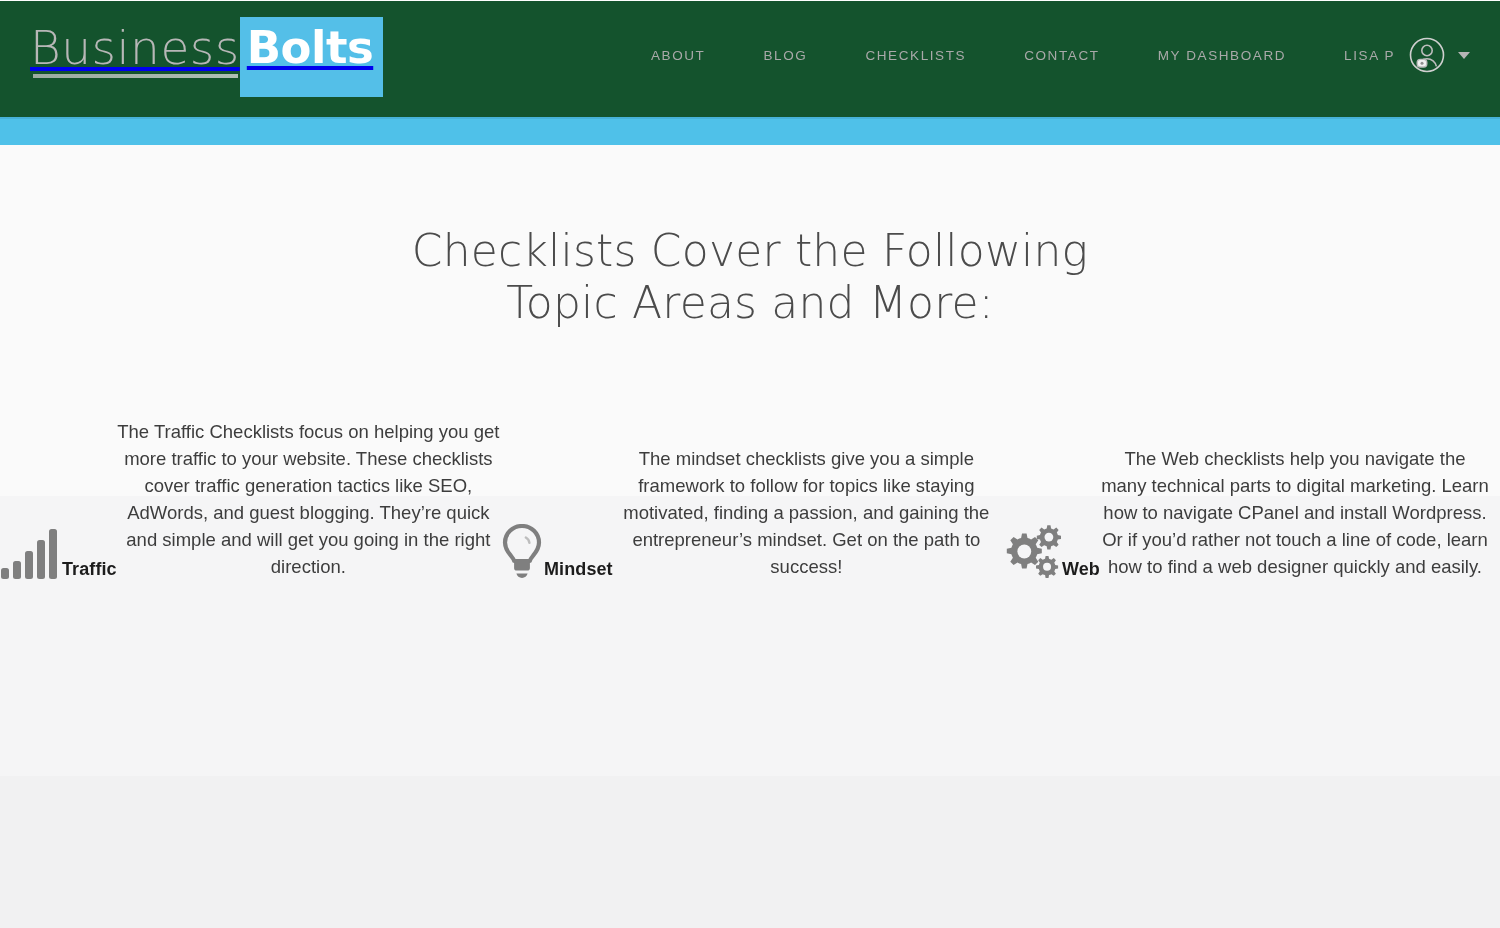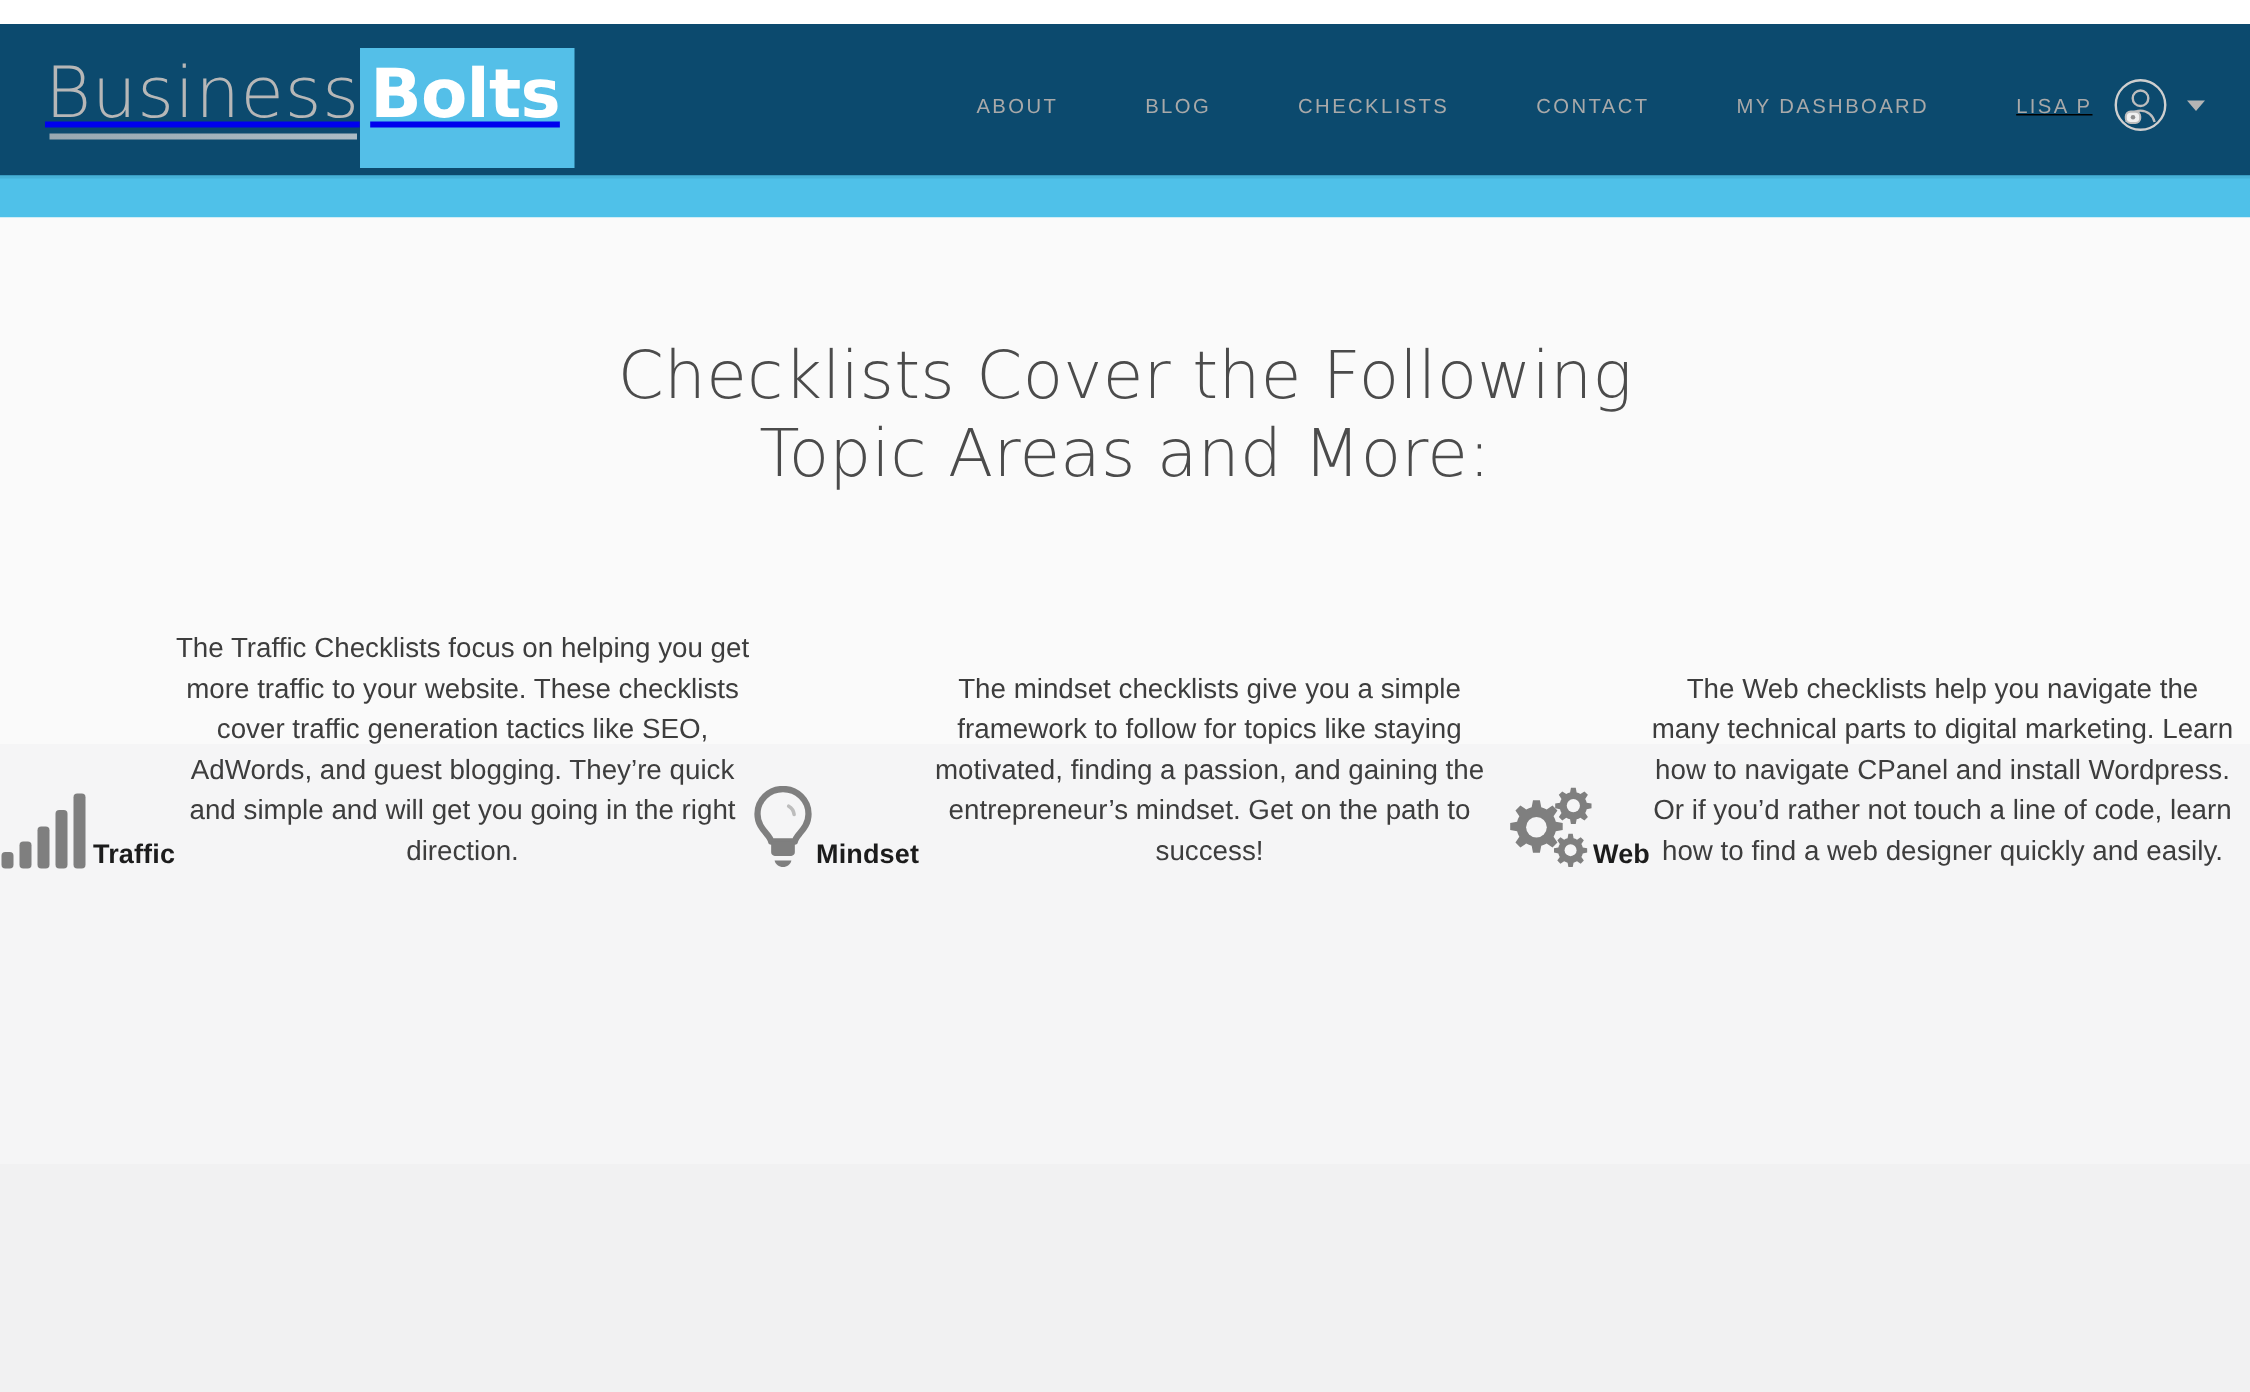--- a/index.html
+++ b/index.html
@@ -22,10 +22,10 @@
   
   .site-header {
     position: absolute;
-    top: 16px; left: 0;
+    top: 1px; left: 0;
     width: 1500px;
     height: 117px;
-    background: #0c4a6e;
+    background: #14532d;
     display: flex;
     align-items: center;
     padding-left: 24px;

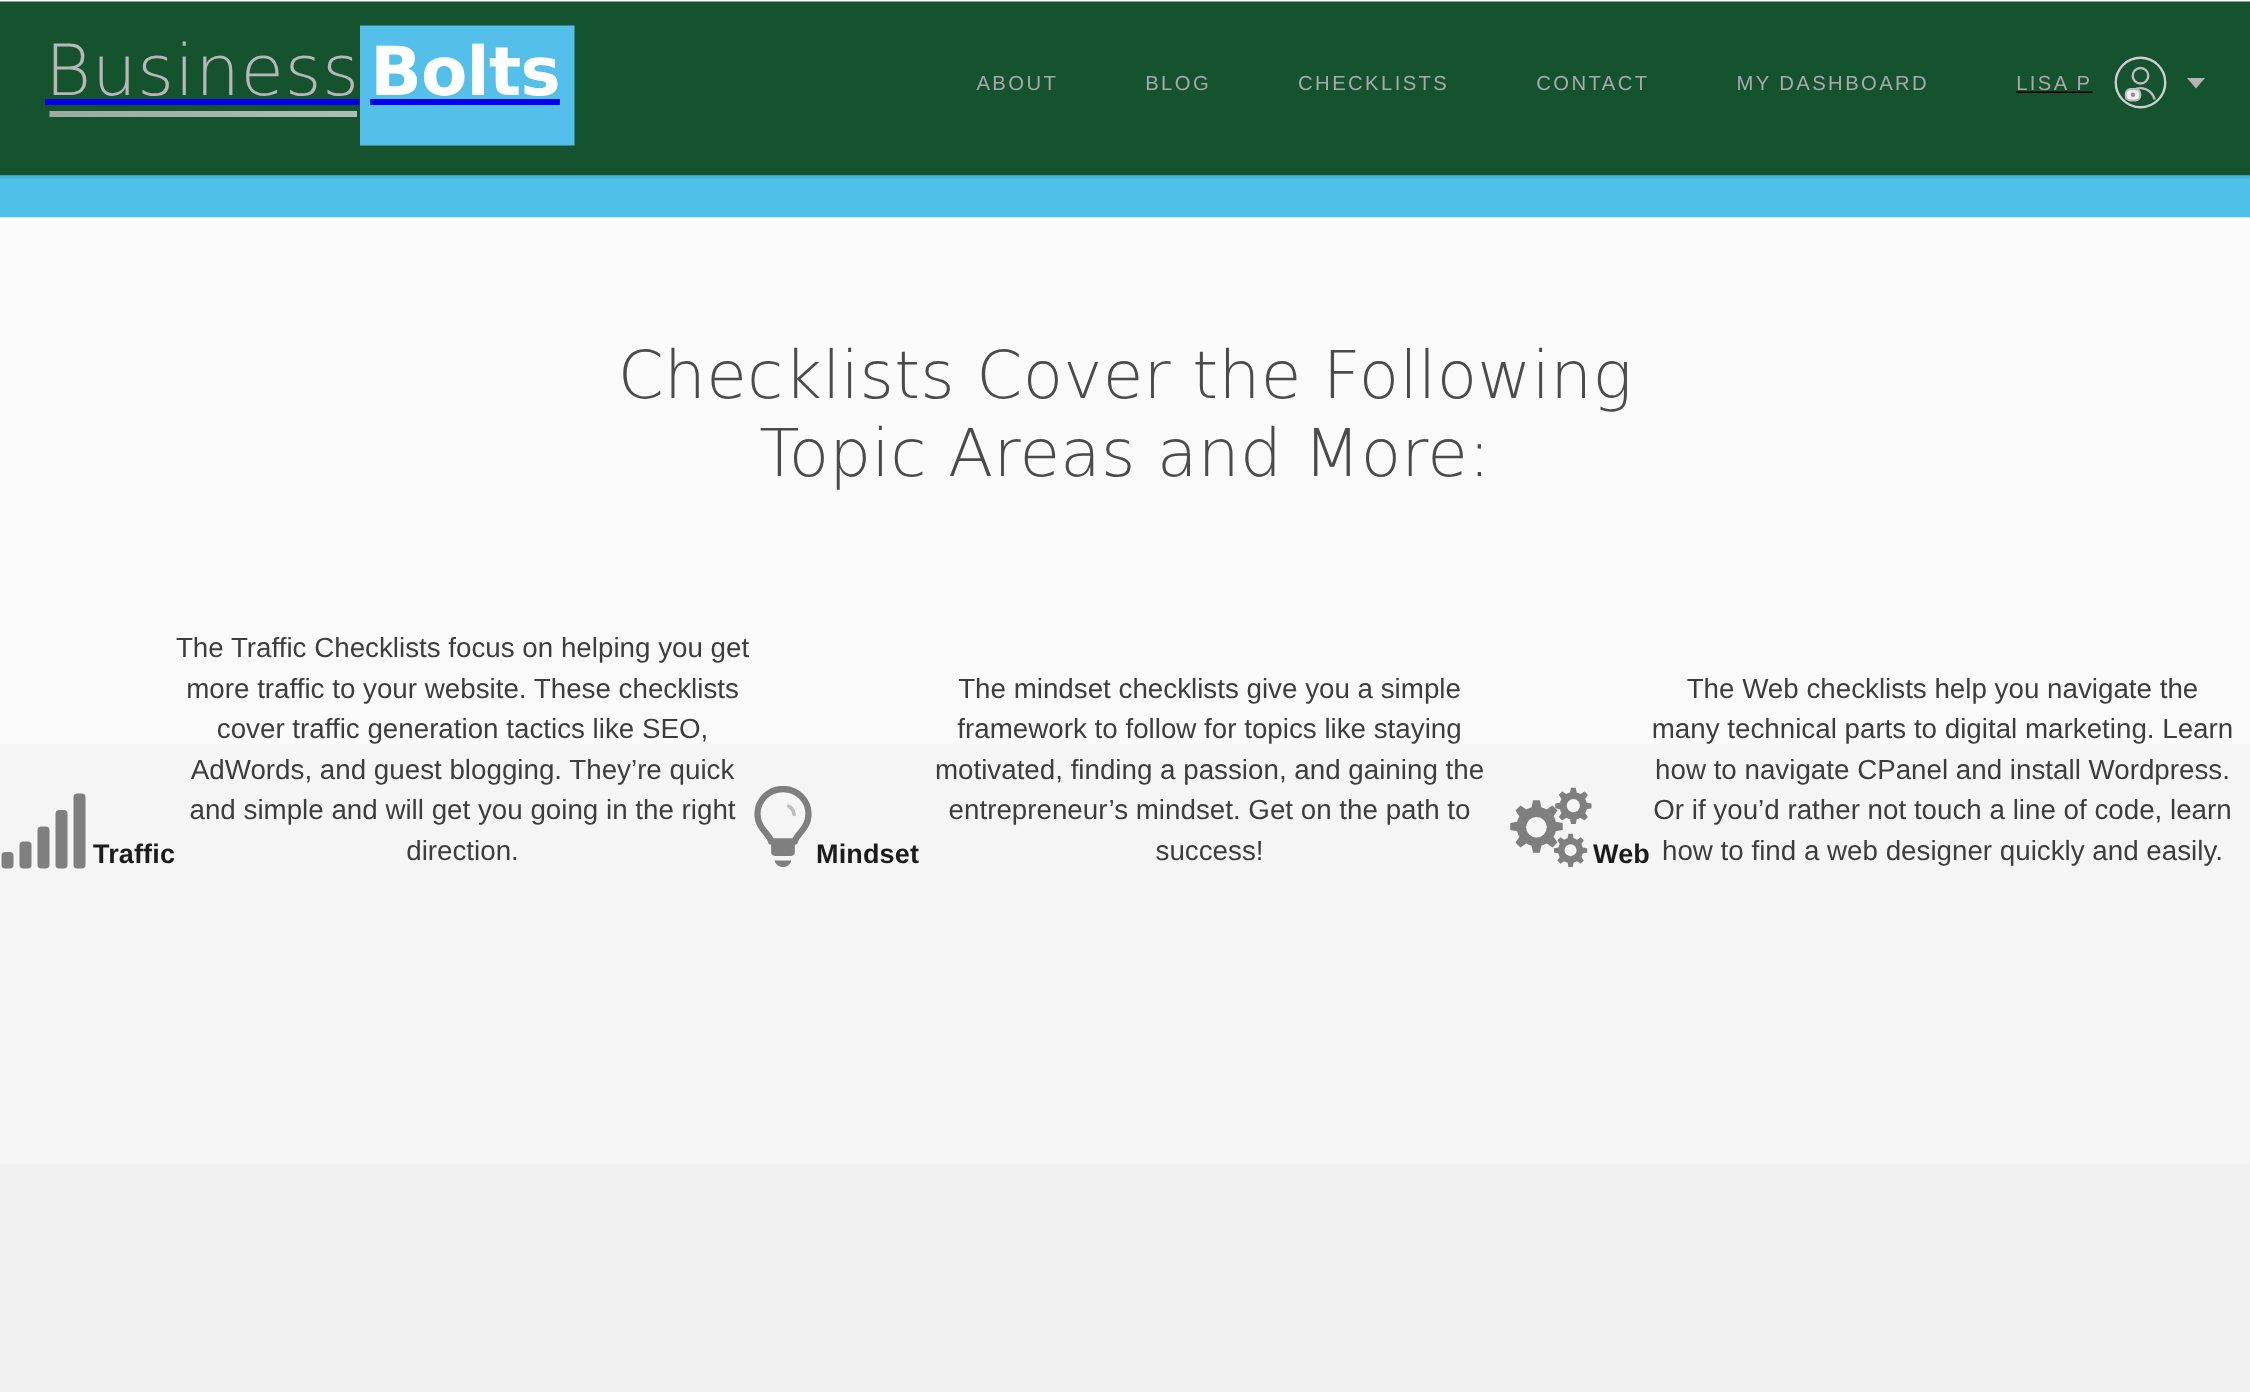--- a/index.html
+++ b/index.html
@@ -94,7 +94,6 @@
     align-items: center;
     padding-left: 29px;
     cursor: pointer;
-    text-decoration: underline;
   }
   .account-name {
     font-family: "Liberation Sans", sans-serif;

